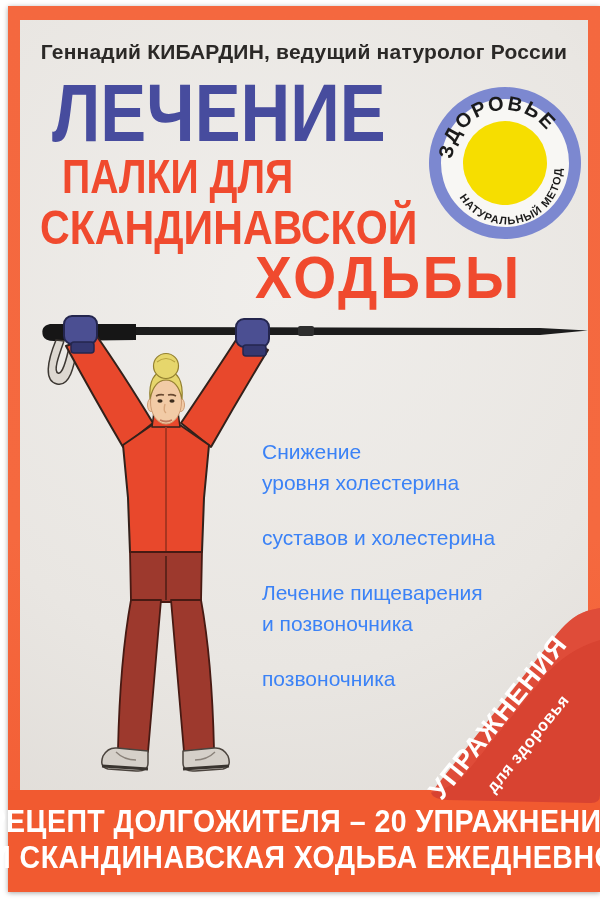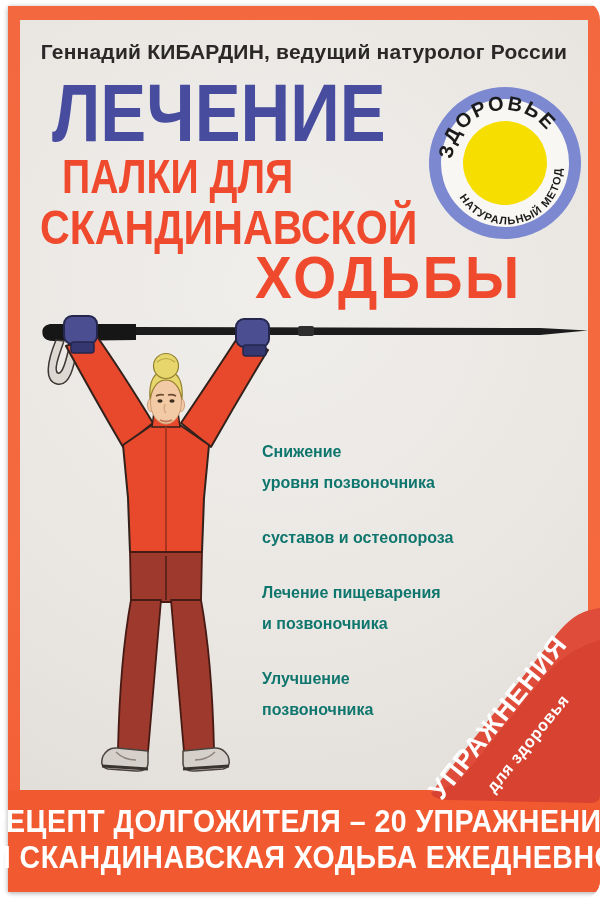--- a/index.html
+++ b/index.html
@@ -4,7 +4,7 @@
 <style>
   html,body{margin:0;padding:0;background:#ffffff;}
   .page{position:relative;width:600px;height:900px;background:#ffffff;overflow:hidden;
-        font-family:"Liberation Sans", sans-serif;border-radius:20px;}
+        font-family:"Liberation Sans", sans-serif;}
   .book-bg{position:absolute;left:8px;top:6px;width:592px;height:886px;
            background:linear-gradient(180deg,#f4683f 0%,#f5693f 60%,#f25c33 100%);
            box-shadow:0 1px 5px rgba(0,0,0,.35);}

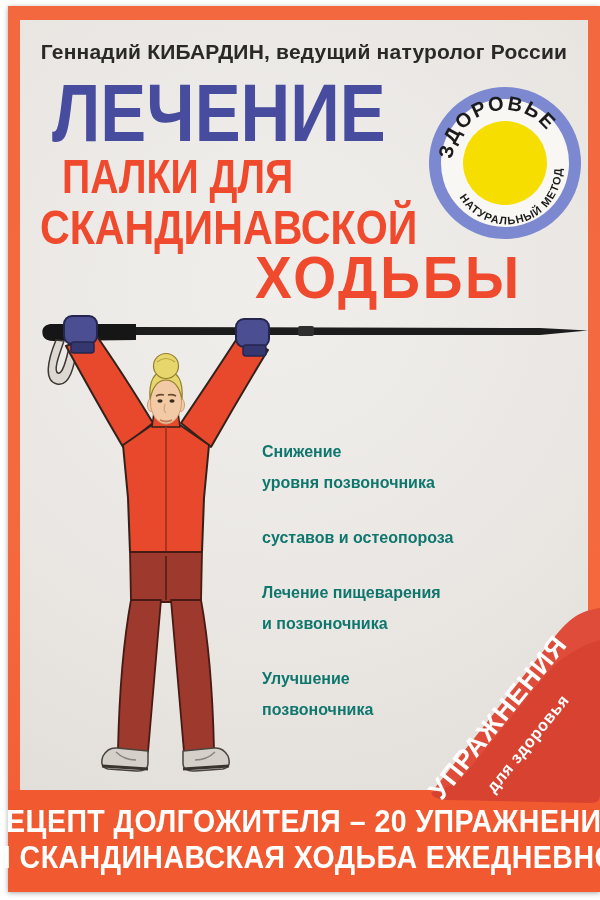--- a/index.html
+++ b/index.html
@@ -21,7 +21,7 @@
   .sub2{left:40px;top:203px;font-size:49px;transform:scaleX(.84);}
   .sub3{left:255px;top:248px;font-size:60px;letter-spacing:3px;transform:scaleX(.92);}
   .benefits{position:absolute;left:262px;top:436px;width:320px;}
-  .benefit{margin-bottom:24px;font-size:16px;font-weight:bold;color:#0f766e;line-height:31px;}
+  .benefit{margin-bottom:24px;font-size:21px;font-weight:normal;color:#3b82f6;line-height:31px;}
   .benefit span{display:block;}
   .banner{position:absolute;left:8px;top:790px;width:592px;height:100px;background:#f15a30;
           display:flex;flex-direction:column;justify-content:center;align-items:center;z-index:5;}

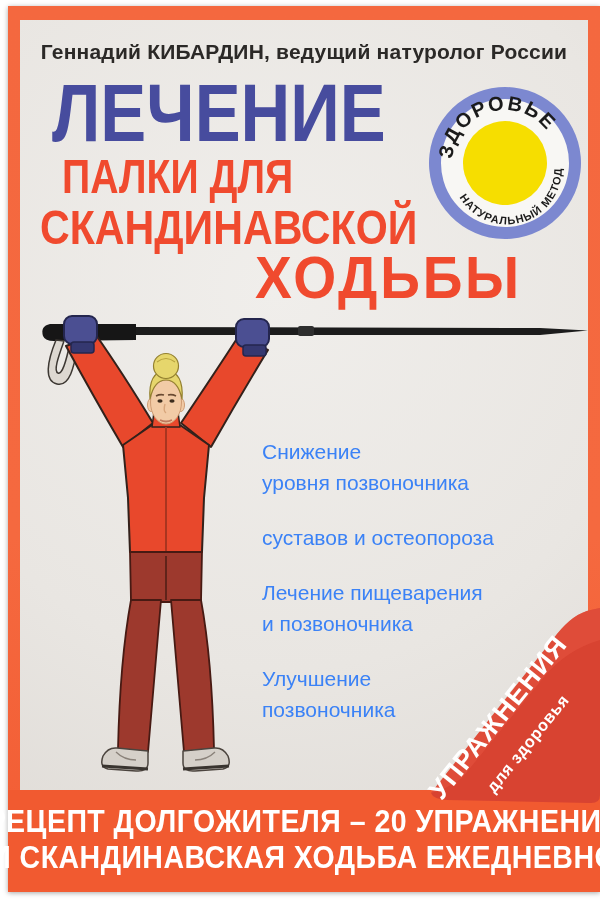--- a/index.html
+++ b/index.html
@@ -125,7 +125,7 @@
   <div class="benefits">
     <div class="benefit">
       <span>Снижение</span>
-      <span>уровня позвоночника</span>
+      <span>уровня холестерина</span>
     </div>
     <div class="benefit">
       <span>суставов и остеопороза</span>

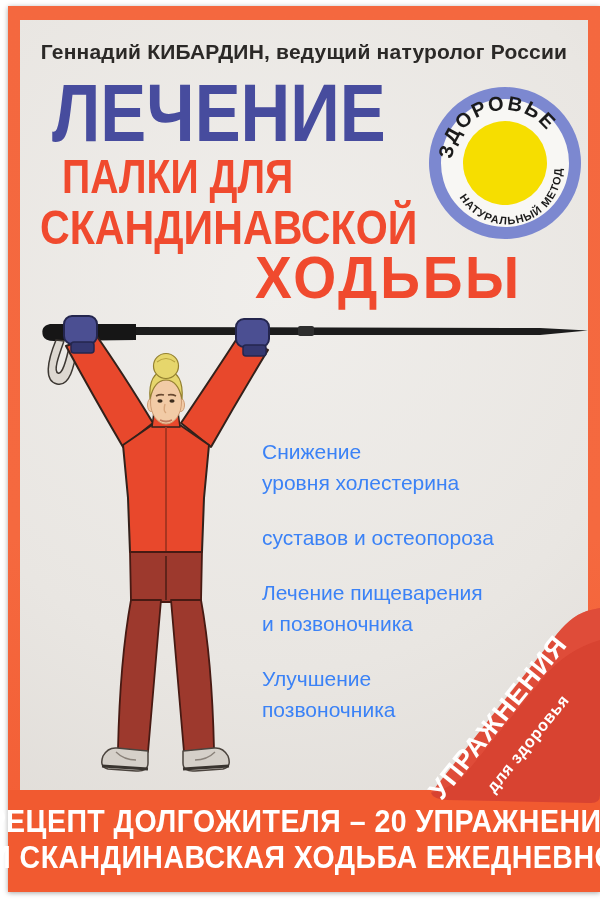--- a/index.html
+++ b/index.html
@@ -128,7 +128,7 @@
       <span>уровня холестерина</span>
     </div>
     <div class="benefit">
-      <span>суставов и остеопороза</span>
+      <span>суставов и холестерина</span>
     </div>
     <div class="benefit">
       <span>Лечение пищеварения</span>

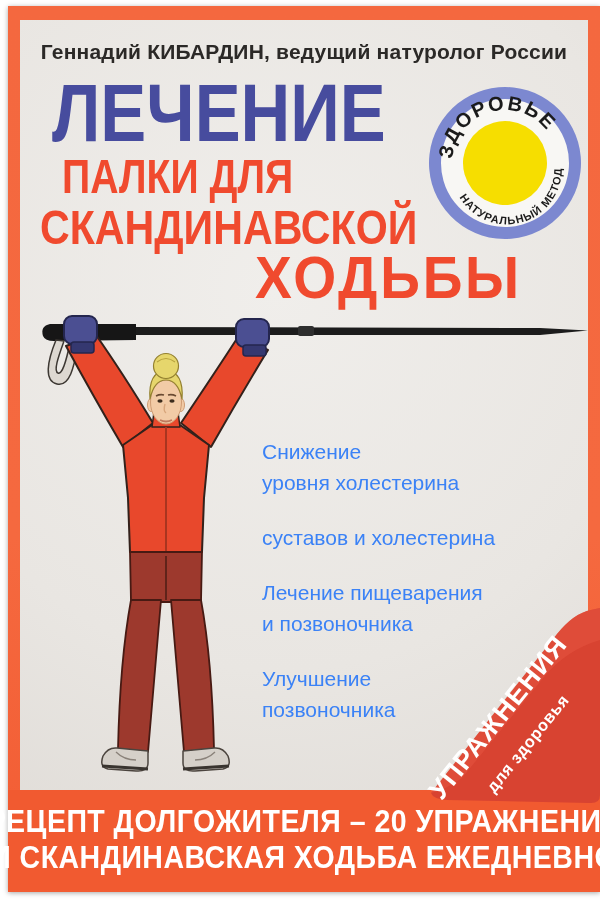--- a/index.html
+++ b/index.html
@@ -135,7 +135,6 @@
       <span>и позвоночника</span>
     </div>
     <div class="benefit">
-      <span>Улучшение</span>
       <span>позвоночника</span>
     </div>
   </div>

